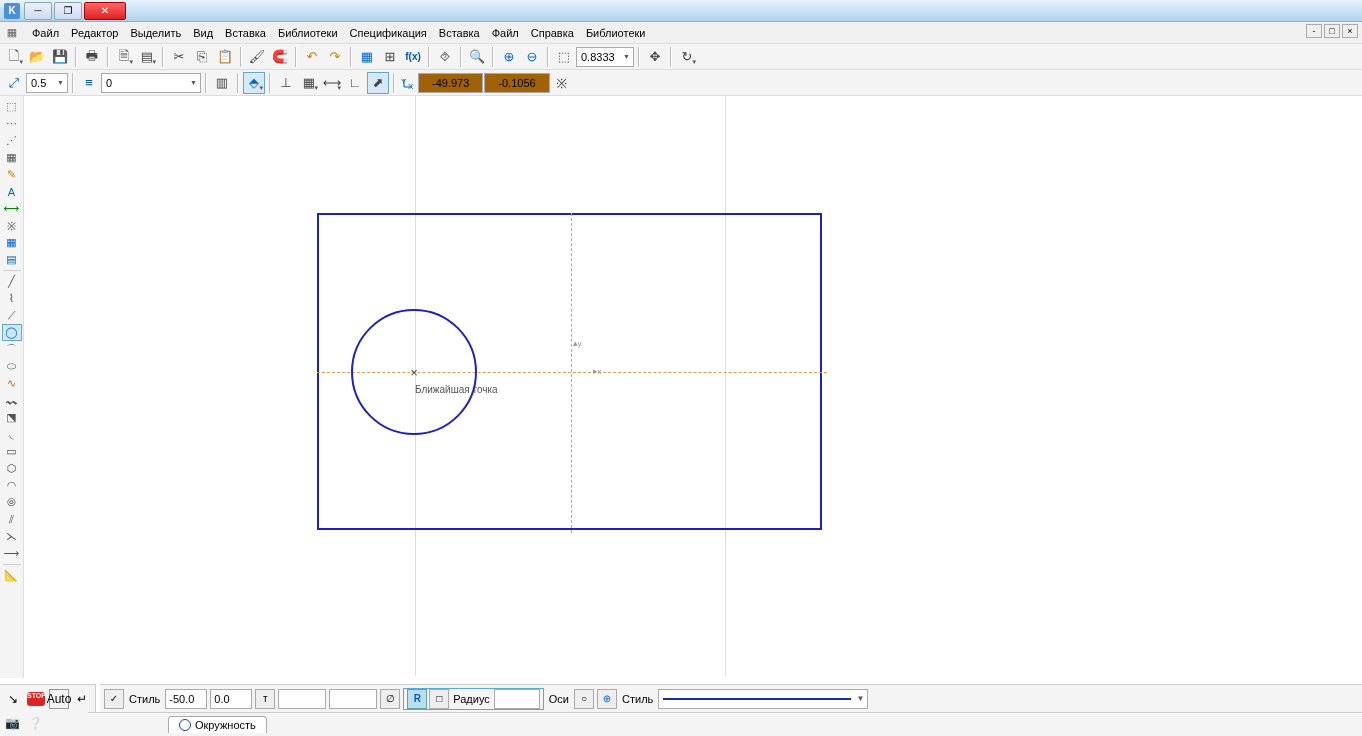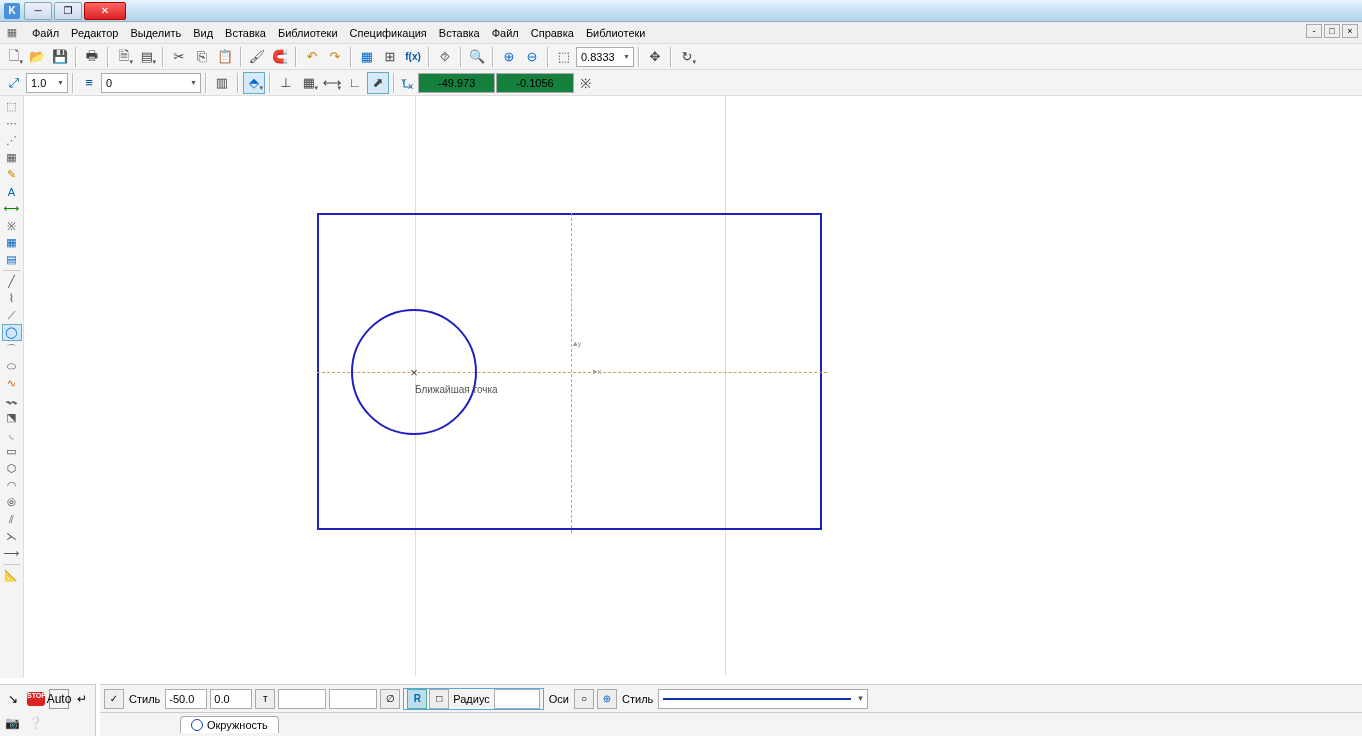--- a/index.html
+++ b/index.html
@@ -145,7 +145,7 @@
 <div class="toolbar">
   <div class="tbtn" style="color:#06a">⤢</div>
   <div class="tcombo" style="min-width:42px">
-      <span>1.0</span>
+      <span>0.5</span>
     </div>
   <div class="tsep"></div>
   <div class="tbtn" style="color:#05a">≡</div>

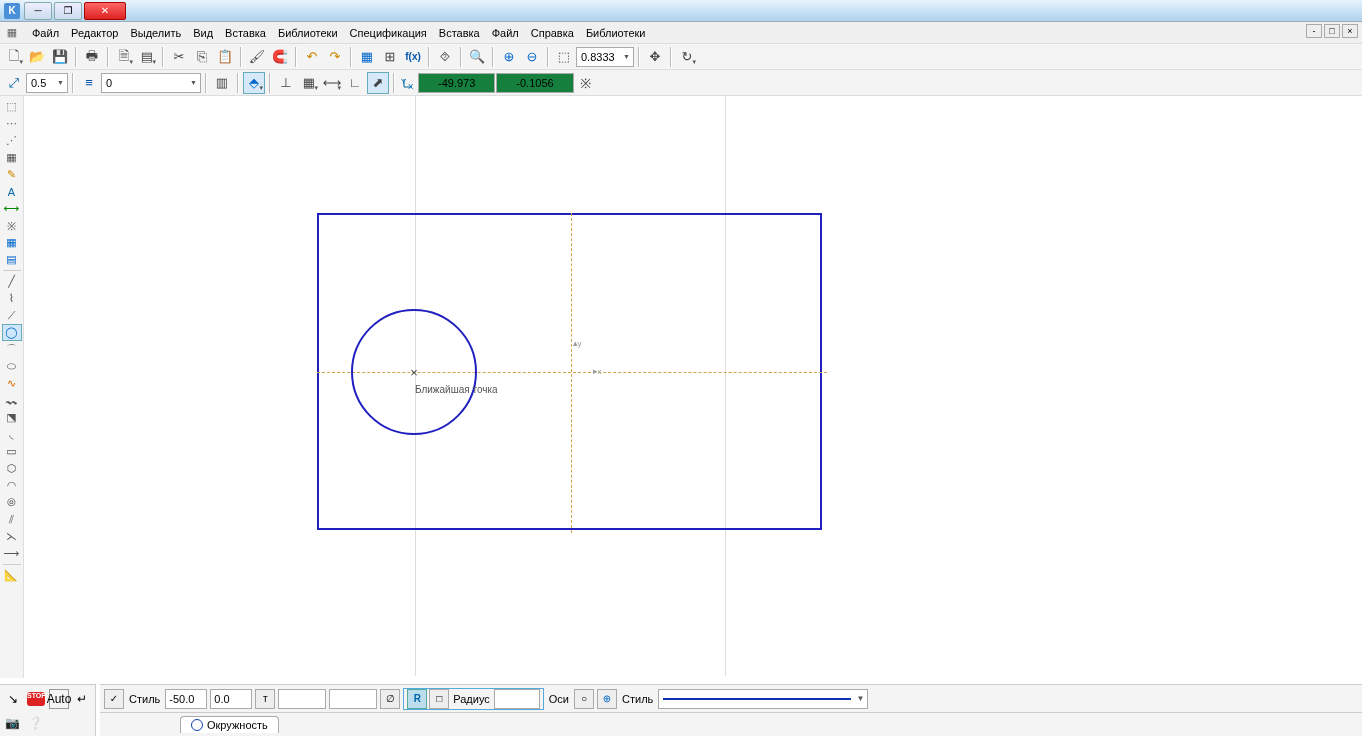--- a/index.html
+++ b/index.html
@@ -28,7 +28,7 @@
   .tsep { width:2px; height:20px; border-left:1px solid #bbb; border-right:1px solid #fff; margin:0 3px; }
   .tcombo { height:20px; border:1px solid #aaa; background:#fff; display:flex; align-items:center; padding:0 14px 0 4px; font-size:11px; position:relative; min-width:50px;}
   .tcombo::after { content:"▼"; font-size:7px; position:absolute; right:3px; color:#555;}
-  .tinput { height:20px; border:1px solid #aaa; background:#15803d; padding:0 19px; font-size:11px; display:flex; align-items:center; min-width:44px;}
+  .tinput { height:20px; border:1px solid #aaa; background:#a16207; padding:0 13px; font-size:11px; display:flex; align-items:center; min-width:44px;}
   .tlbl { padding:0 2px; font-size:10px; color:#444; display:flex; align-items:center;}
   .tbtn.active { background:#d6e9f8; border-color:#6ab;}
   

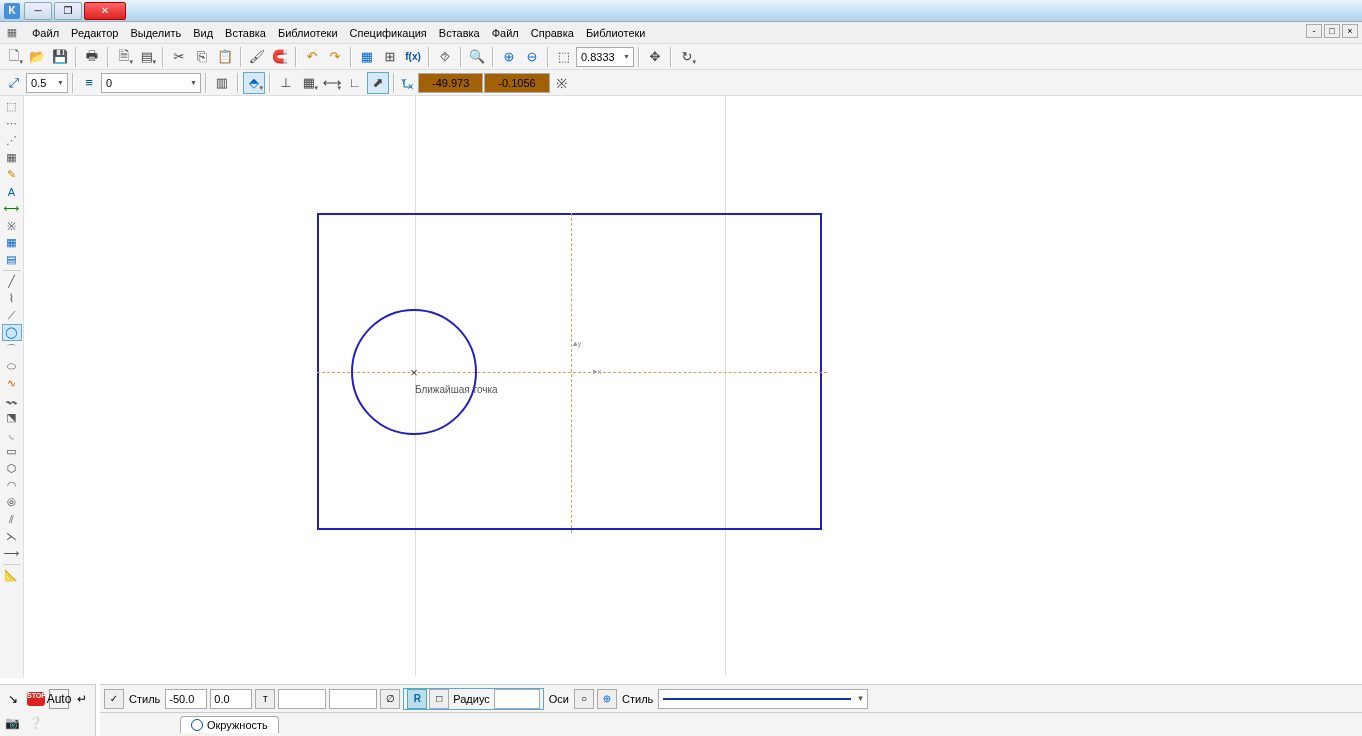--- a/index.html
+++ b/index.html
@@ -275,7 +275,7 @@
     </div>
 </div>
 
-<div class="bottom2" style="left:100px;">
+<div class="bottom2" style="left:88px;">
   <div class="tab">
     <div class="icn"></div>
     <span>Окружность</span>

